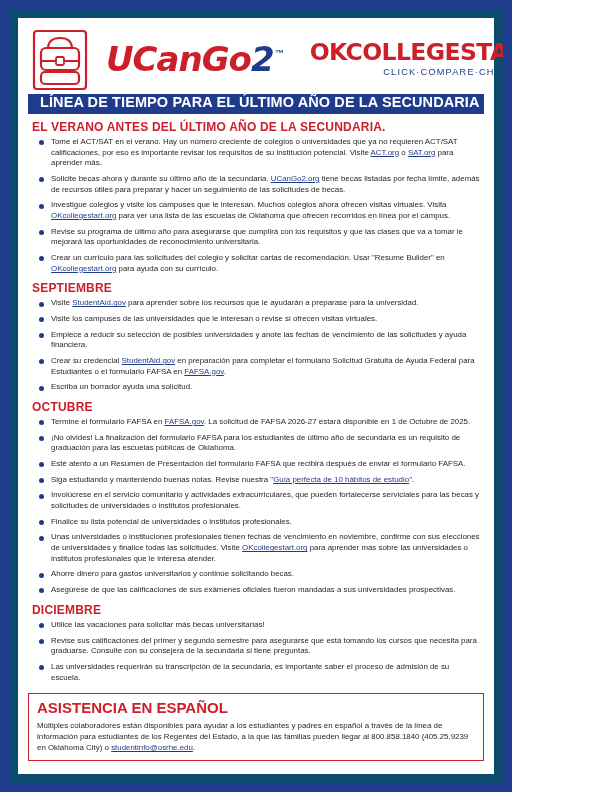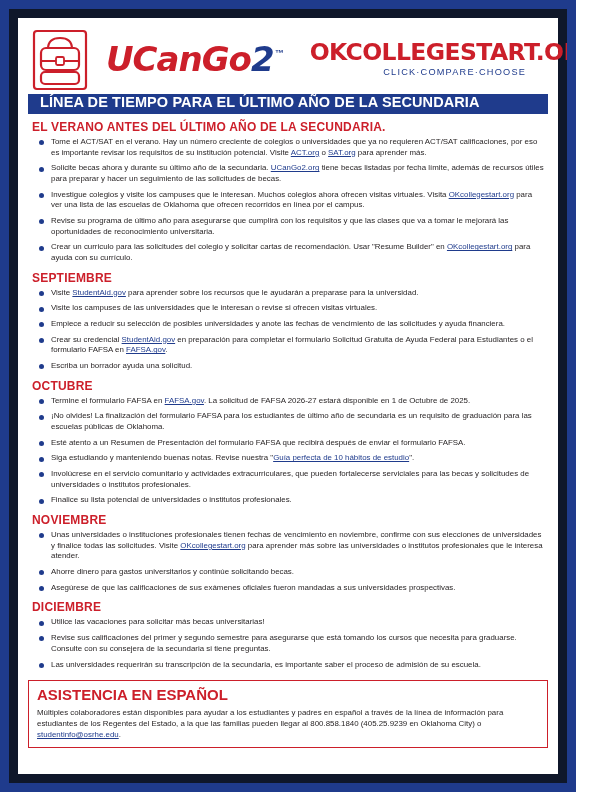--- a/index.html
+++ b/index.html
@@ -15,11 +15,11 @@
   }
   .page {
     position: relative;
-    width: 576px;
+    width: 512px;
     height: 792px;
     box-sizing: border-box;
     border: 9px solid #1f3b8c;
-    background: #0f172a;
+    background: #0c4a6e;
     overflow: hidden;
   }
   .inner {

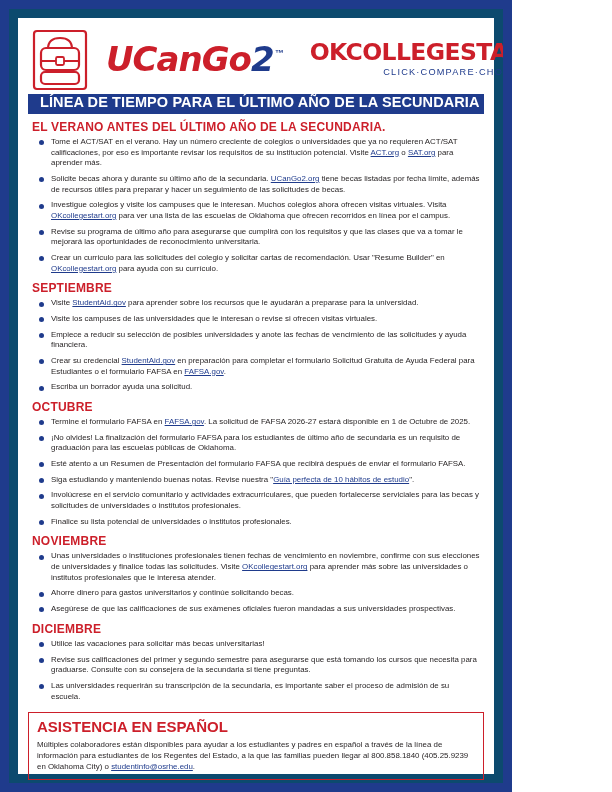--- a/index.html
+++ b/index.html
@@ -228,7 +228,6 @@
         <li>Finalice su lista potencial de universidades o institutos profesionales.</li>
       </ul>
 
-      <div class="section-head">NOVIEMBRE</div>
       <ul class="bullets">
         <li>Unas universidades o instituciones profesionales tienen fechas de vencimiento en noviembre, confirme con sus elecciones de universidades y finalice todas las solicitudes. Visite <a class="lnk" href="#">OKcollegestart.org</a> para aprender más sobre las universidades o institutos profesionales que le interesa atender.</li>
         <li>Ahorre dinero para gastos universitarios y continúe solicitando becas.</li>

